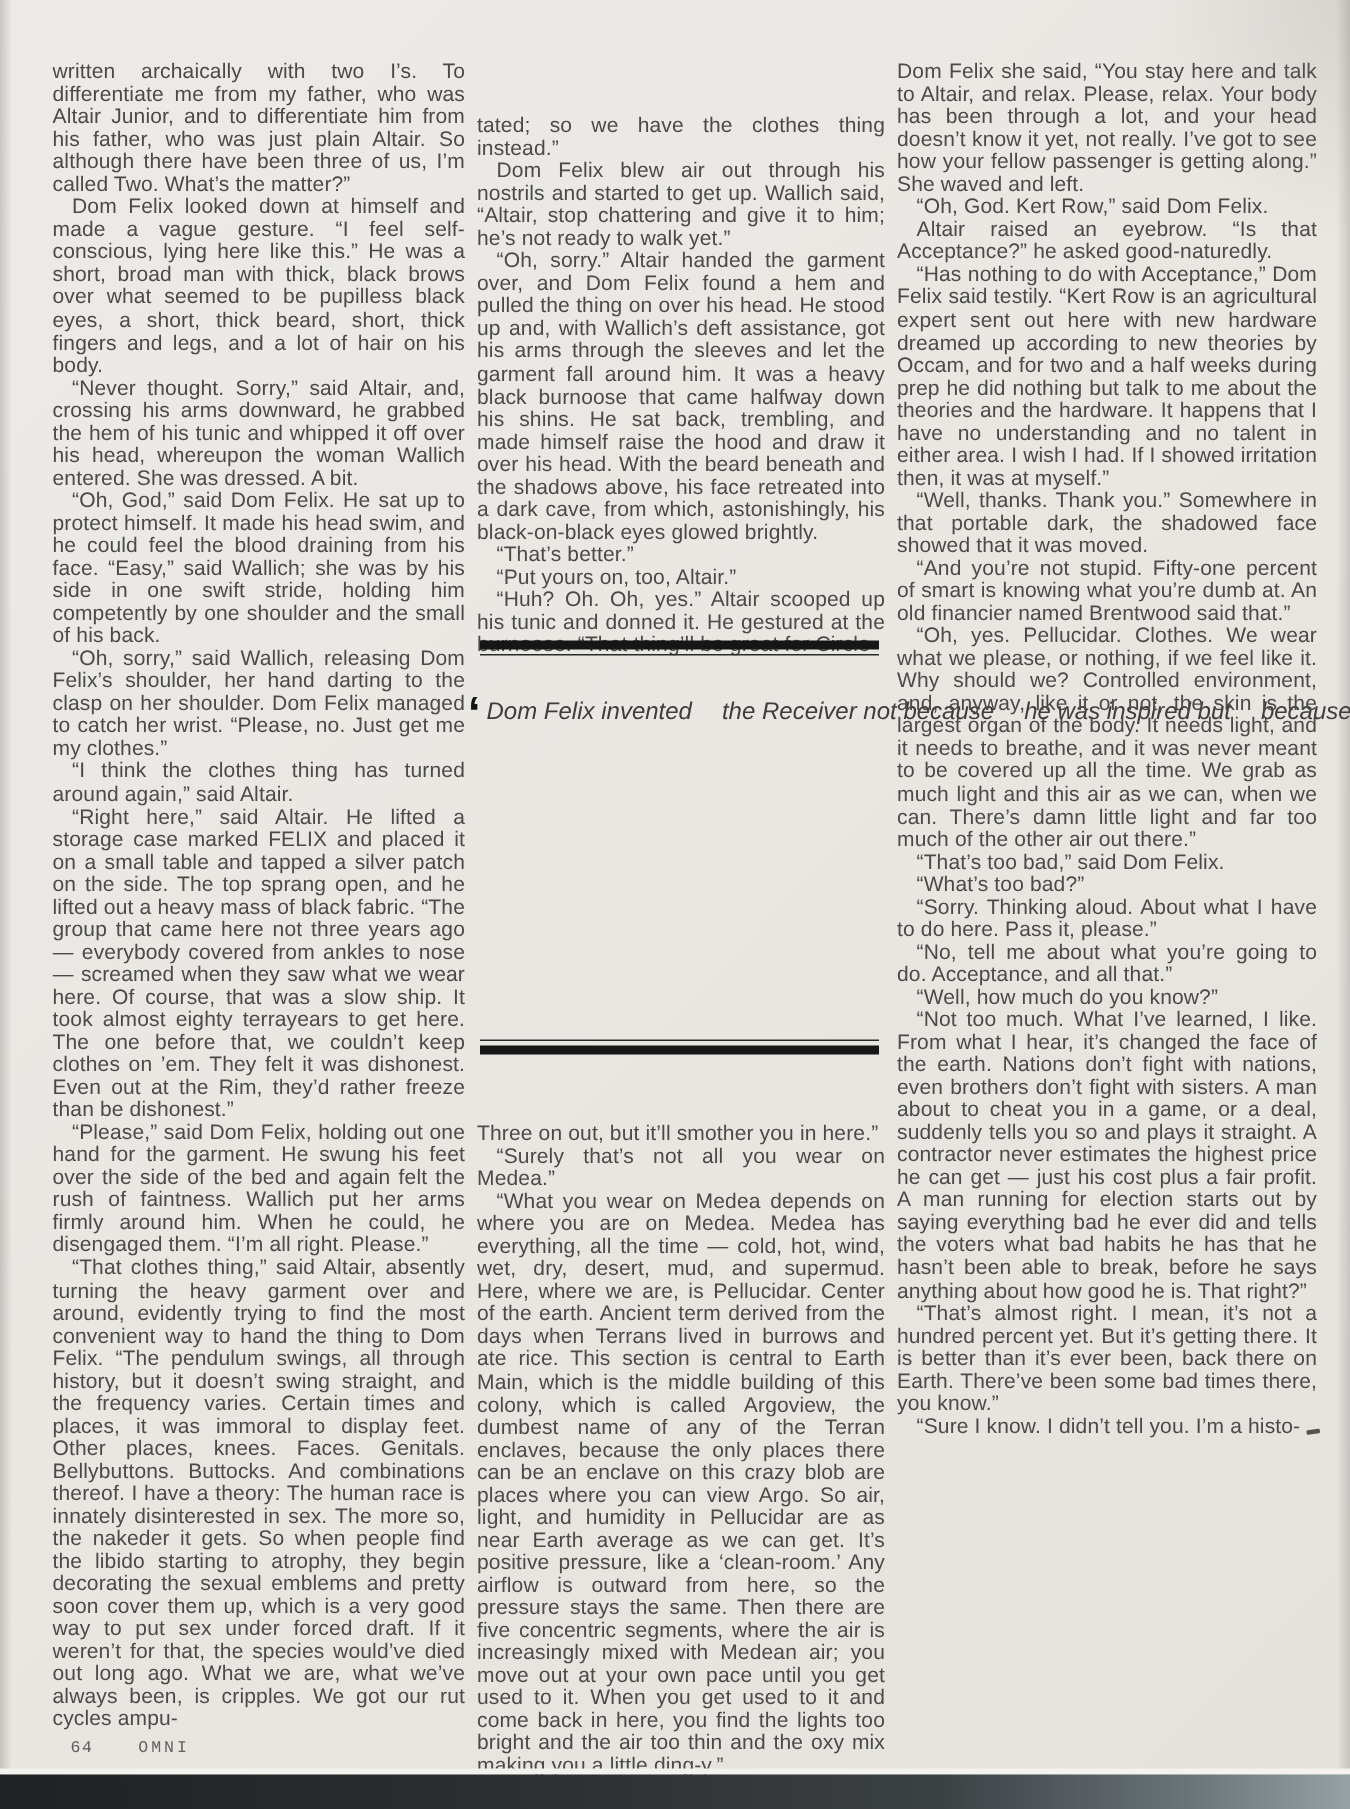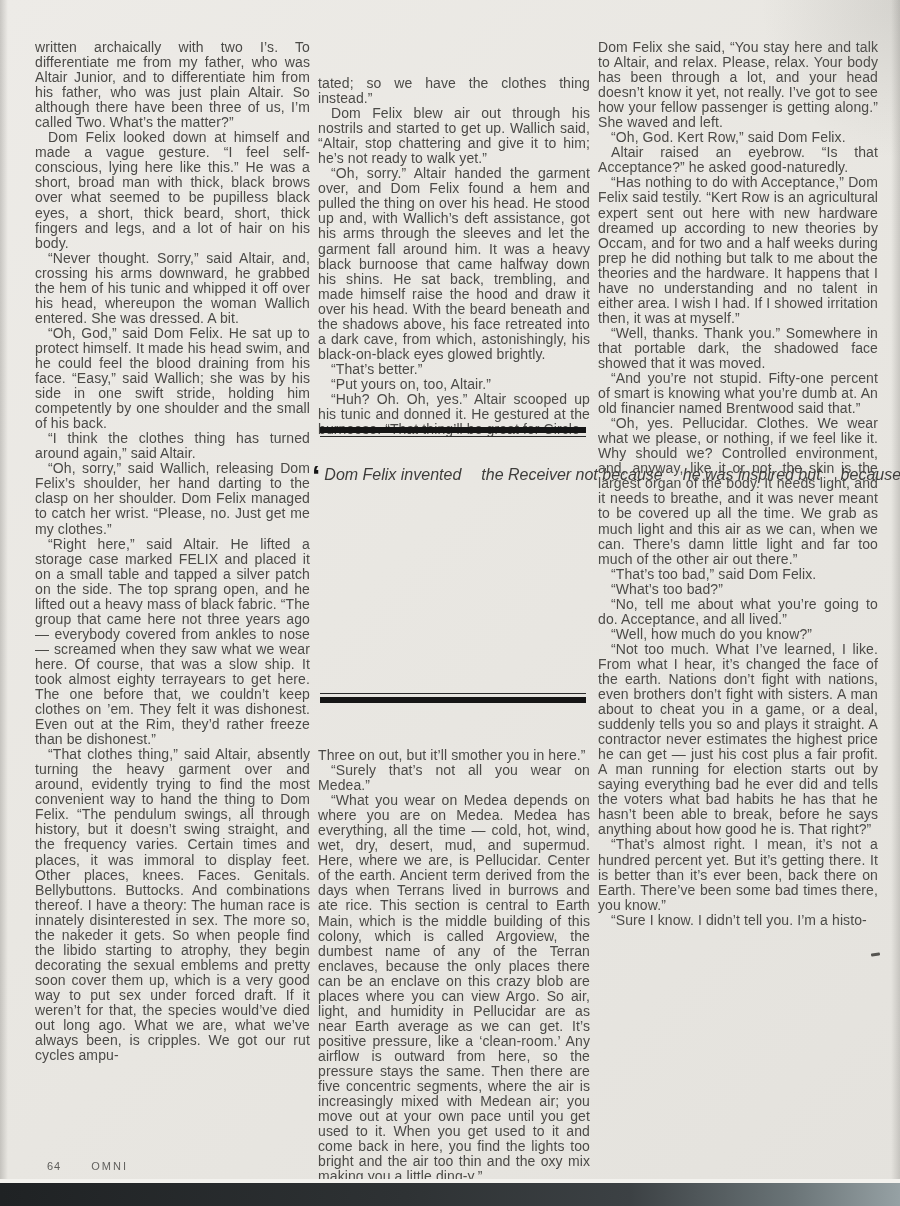--- a/index.html
+++ b/index.html
@@ -83,8 +83,8 @@
     <p class="ind">Dom Felix looked down at himself and made a vague gesture. “I feel self-conscious, lying here like this.” He was a short, broad man with thick, black brows over what seemed to be pupilless black eyes, a short, thick beard, short, thick fingers and legs, and a lot of hair on his body.</p>
     <p class="ind">“Never thought. Sorry,” said Altair, and, crossing his arms downward, he grabbed the hem of his tunic and whipped it off over his head, whereupon the woman Wallich entered. She was dressed. A bit.</p>
     <p class="ind">“Oh, God,” said Dom Felix. He sat up to protect himself. It made his head swim, and he could feel the blood draining from his face. “Easy,” said Wallich; she was by his side in one swift stride, holding him competently by one shoulder and the small of his back.</p>
+    <p class="ind">“Oh, sorry,” said Wallich, releasing Dom Felix’s shoulder, her hand darting to the clasp on her shoulder. Dom Felix managed to catch her wrist. “Please, no. Just get me my clothes.”</p>
     <p class="ind">“I think the clothes thing has turned around again,” said Altair.</p>
-    <p class="ind">“Oh, sorry,” said Wallich, releasing Dom Felix’s shoulder, her hand darting to the clasp on her shoulder. Dom Felix managed to catch her wrist. “Please, no. Just get me my clothes.”</p>
     <p class="ind">“Right here,” said Altair. He lifted a storage case marked FELIX and placed it on a small table and tapped a silver patch on the side. The top sprang open, and he lifted out a heavy mass of black fabric. “The group that came here not three years ago — everybody covered from ankles to nose — screamed when they saw what we wear here. Of course, that was a slow ship. It took almost eighty terrayears to get here. The one before that, we couldn’t keep clothes on ’em. They felt it was dishonest. Even out at the Rim, they’d rather freeze than be dishonest.”</p>
     <p class="ind">“That clothes thing,” said Altair, absently turning the heavy garment over and around, evidently trying to find the most convenient way to hand the thing to Dom Felix. “The pendulum swings, all through history, but it doesn’t swing straight, and the frequency varies. Certain times and places, it was immoral to display feet. Other places, knees. Faces. Genitals. Bellybuttons. Buttocks. And combinations thereof. I have a theory: The human race is innately disinterested in sex. The more so, the nakeder it gets. So when people find the libido starting to atrophy, they begin decorating the sexual emblems and pretty soon cover them up, which is a very good way to put sex under forced draft. If it weren’t for that, the species would’ve died out long ago. What we are, what we’ve always been, is cripples. We got our rut cycles ampu-</p>
   </div>

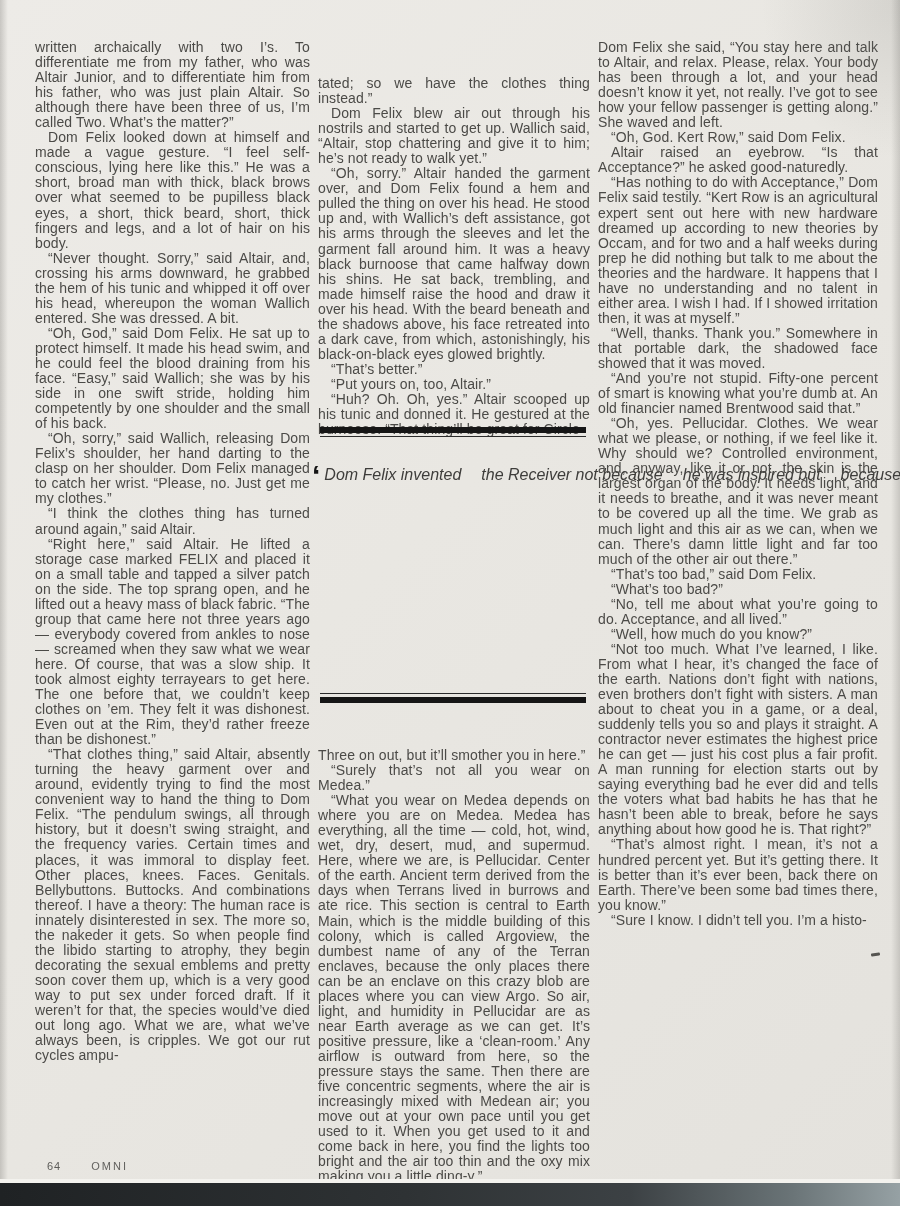--- a/index.html
+++ b/index.html
@@ -129,6 +129,7 @@
     <p class="ind">“Oh, yes. Pellucidar. Clothes. We wear what we please, or nothing, if we feel like it. Why should we? Controlled environment, and, anyway, like it or not, the skin is the largest organ of the body. It needs light, and it needs to breathe, and it was never meant to be covered up all the time. We grab as much light and this air as we can, when we can. There’s damn little light and far too much of the other air out there.”</p>
     <p class="ind">“That’s too bad,” said Dom Felix.</p>
     <p class="ind">“What’s too bad?”</p>
+    <p class="ind">“Sorry. Thinking aloud. About what I have to do here. Pass it, please.”</p>
     <p class="ind">“No, tell me about what you’re going to do. Acceptance, and all lived.”</p>
     <p class="ind">“Well, how much do you know?”</p>
     <p class="ind">“Not too much. What I’ve learned, I like. From what I hear, it’s changed the face of the earth. Nations don’t fight with nations, even brothers don’t fight with sisters. A man about to cheat you in a game, or a deal, suddenly tells you so and plays it straight. A contractor never estimates the highest price he can get — just his cost plus a fair profit. A man running for election starts out by saying everything bad he ever did and tells the voters what bad habits he has that he hasn’t been able to break, before he says anything about how good he is. That right?”</p>

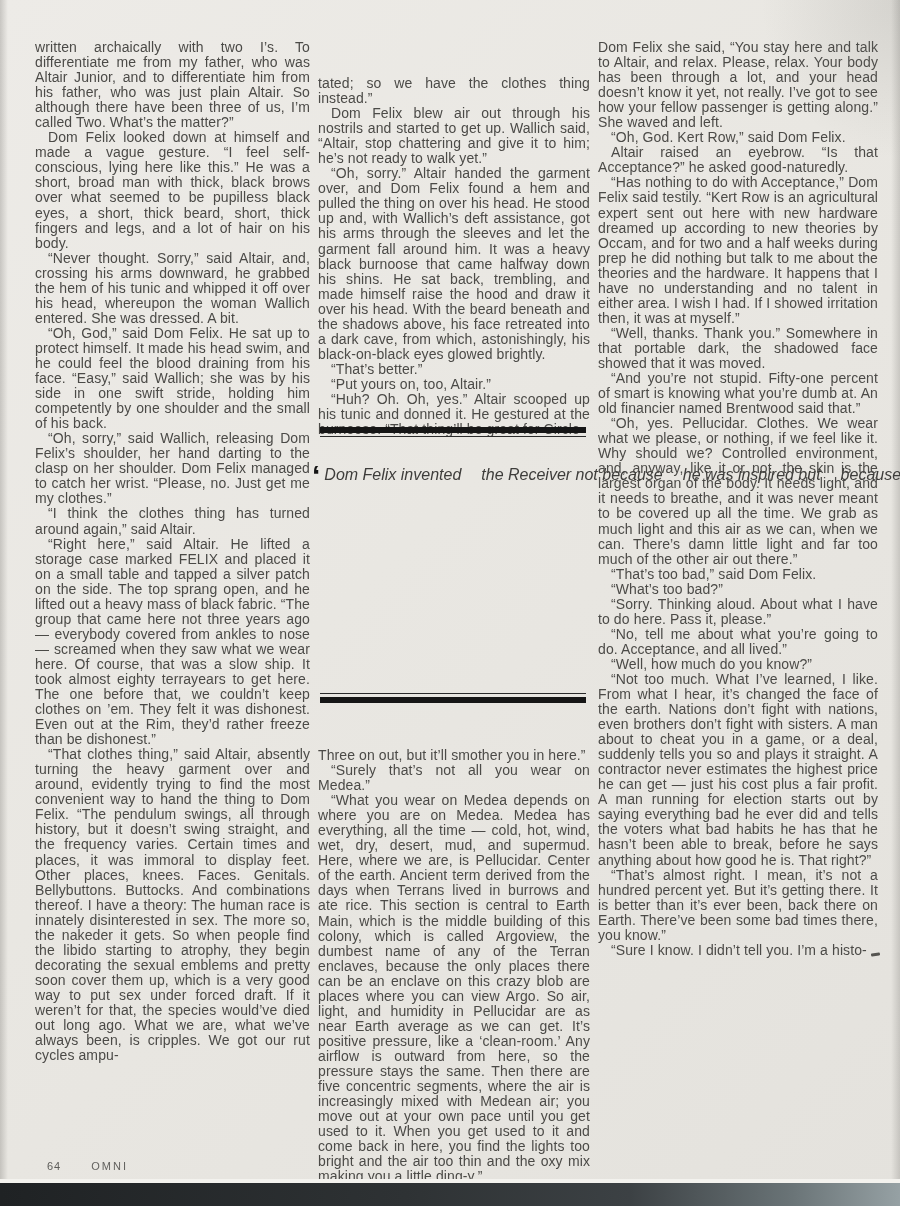--- a/index.html
+++ b/index.html
@@ -130,7 +130,7 @@
     <p class="ind">“That’s too bad,” said Dom Felix.</p>
     <p class="ind">“What’s too bad?”</p>
     <p class="ind">“Sorry. Thinking aloud. About what I have to do here. Pass it, please.”</p>
-    <p class="ind">“No, tell me about what you’re going to do. Acceptance, and all lived.”</p>
+    <p class="ind">“No, tell me about what you’re going to do. Acceptance, and all that.”</p>
     <p class="ind">“Well, how much do you know?”</p>
     <p class="ind">“Not too much. What I’ve learned, I like. From what I hear, it’s changed the face of the earth. Nations don’t fight with nations, even brothers don’t fight with sisters. A man about to cheat you in a game, or a deal, suddenly tells you so and plays it straight. A contractor never estimates the highest price he can get — just his cost plus a fair profit. A man running for election starts out by saying everything bad he ever did and tells the voters what bad habits he has that he hasn’t been able to break, before he says anything about how good he is. That right?”</p>
     <p class="ind">“That’s almost right. I mean, it’s not a hundred percent yet. But it’s getting there. It is better than it’s ever been, back there on Earth. There’ve been some bad times there, you know.”</p>

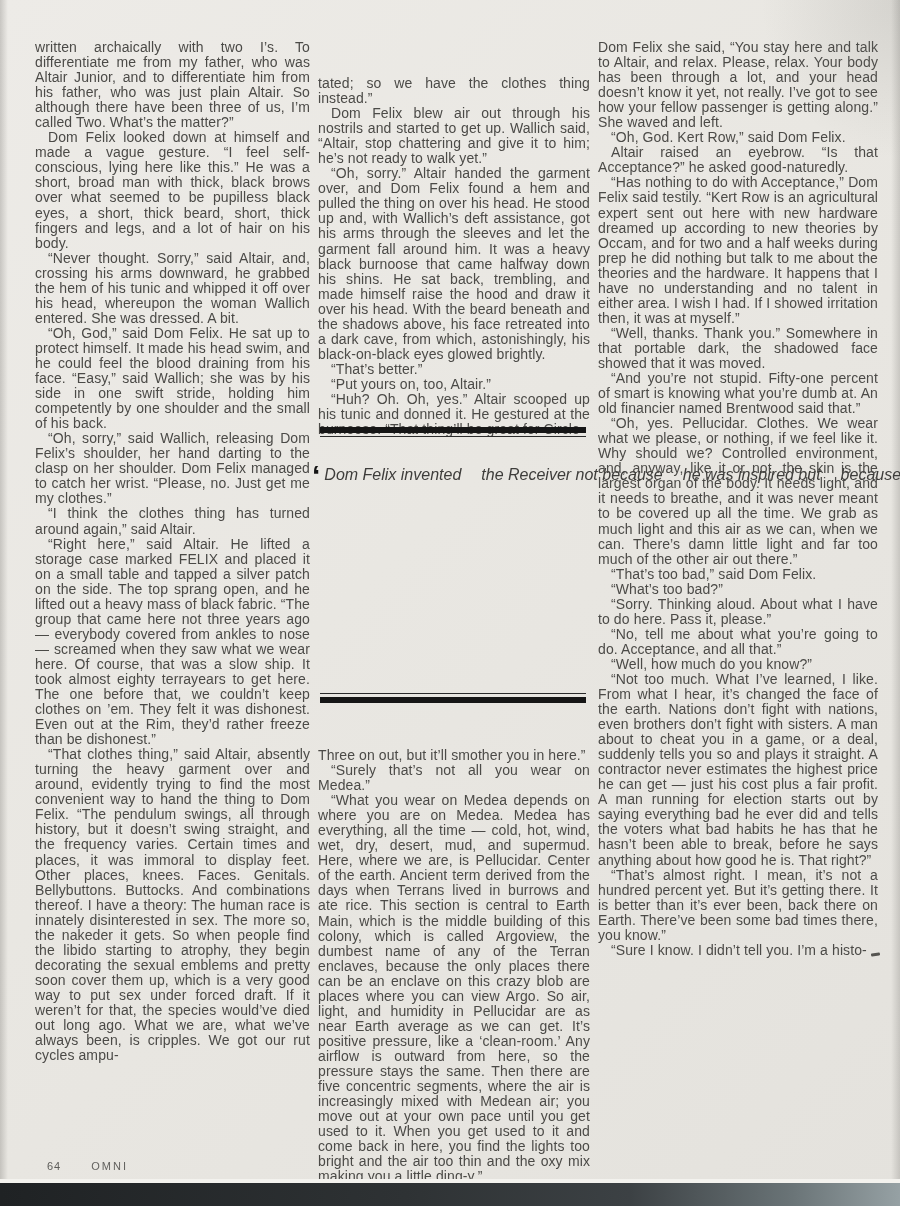--- a/index.html
+++ b/index.html
@@ -86,6 +86,7 @@
     <p class="ind">“Oh, sorry,” said Wallich, releasing Dom Felix’s shoulder, her hand darting to the clasp on her shoulder. Dom Felix managed to catch her wrist. “Please, no. Just get me my clothes.”</p>
     <p class="ind">“I think the clothes thing has turned around again,” said Altair.</p>
     <p class="ind">“Right here,” said Altair. He lifted a storage case marked FELIX and placed it on a small table and tapped a silver patch on the side. The top sprang open, and he lifted out a heavy mass of black fabric. “The group that came here not three years ago — everybody covered from ankles to nose — screamed when they saw what we wear here. Of course, that was a slow ship. It took almost eighty terrayears to get here. The one before that, we couldn’t keep clothes on ’em. They felt it was dishonest. Even out at the Rim, they’d rather freeze than be dishonest.”</p>
+    <p class="ind">“Please,” said Dom Felix, holding out one hand for the garment. He swung his feet over the side of the bed and again felt the rush of faintness. Wallich put her arms firmly around him. When he could, he disengaged them. “I’m all right. Please.”</p>
     <p class="ind">“That clothes thing,” said Altair, absently turning the heavy garment over and around, evidently trying to find the most convenient way to hand the thing to Dom Felix. “The pendulum swings, all through history, but it doesn’t swing straight, and the frequency varies. Certain times and places, it was immoral to display feet. Other places, knees. Faces. Genitals. Bellybuttons. Buttocks. And combinations thereof. I have a theory: The human race is innately disinterested in sex. The more so, the nakeder it gets. So when people find the libido starting to atrophy, they begin decorating the sexual emblems and pretty soon cover them up, which is a very good way to put sex under forced draft. If it weren’t for that, the species would’ve died out long ago. What we are, what we’ve always been, is cripples. We got our rut cycles ampu-</p>
   </div>
 

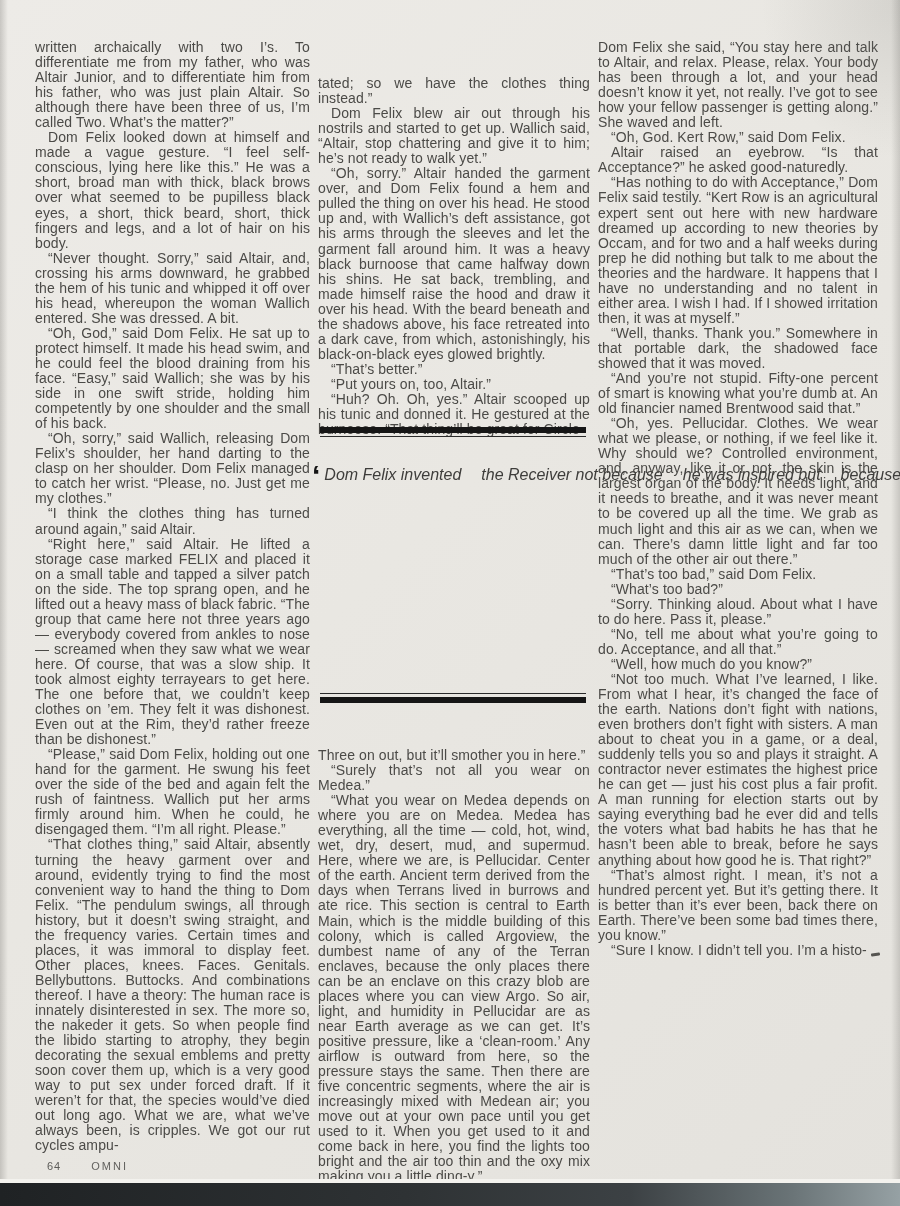--- a/index.html
+++ b/index.html
@@ -62,7 +62,7 @@
   .q-close{margin-left:4px;}
   .footer{
     position:absolute;left:47px;top:1160px;
-    font-size:11px;color:#5d5c59;letter-spacing:1px;
+    font-size:11px;color:#5d5c59;letter-spacing:1px;font-family:Liberation Mono, monospace;
   }
   .footer .mag{margin-left:30px;letter-spacing:2px;color:#63625f;}
   .artifact{

